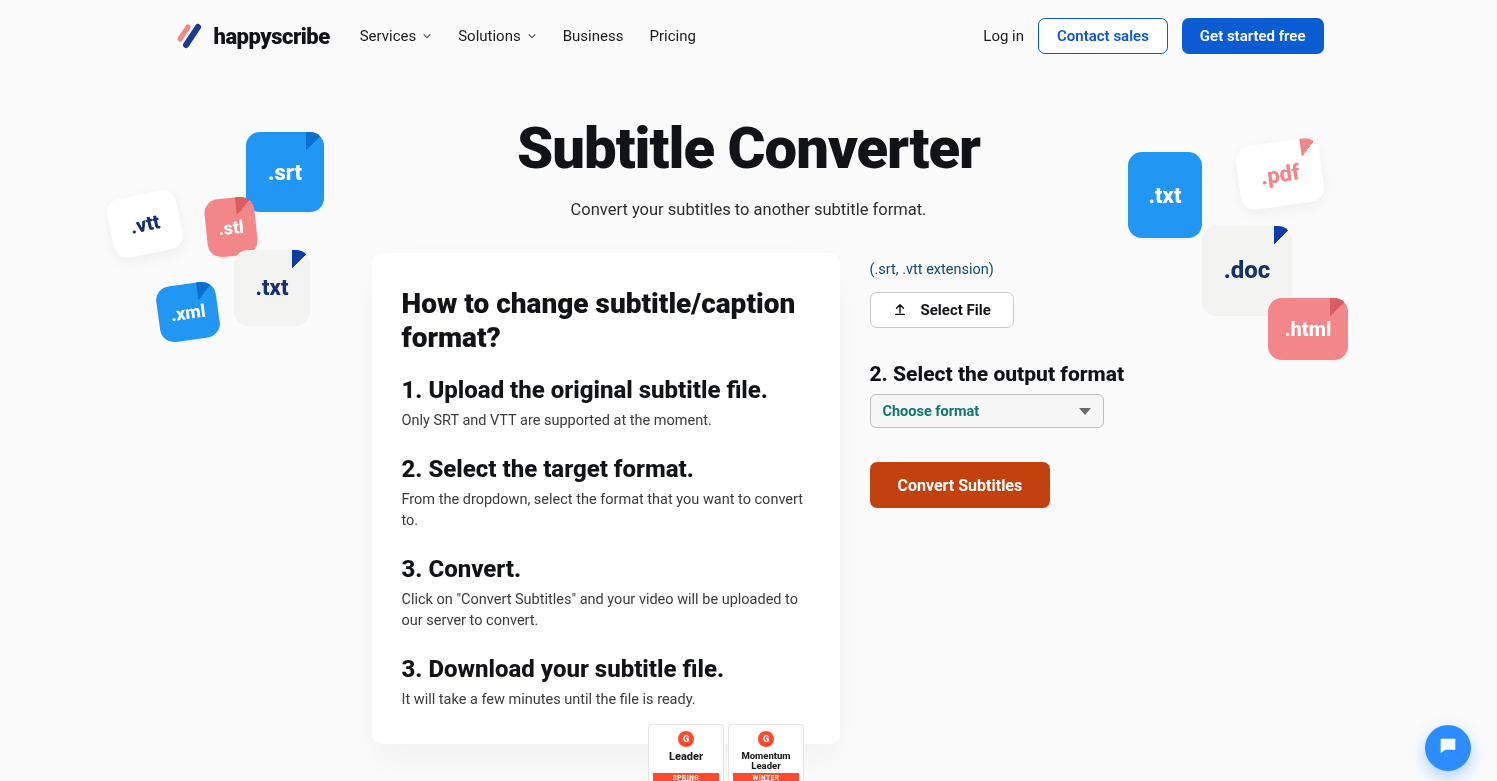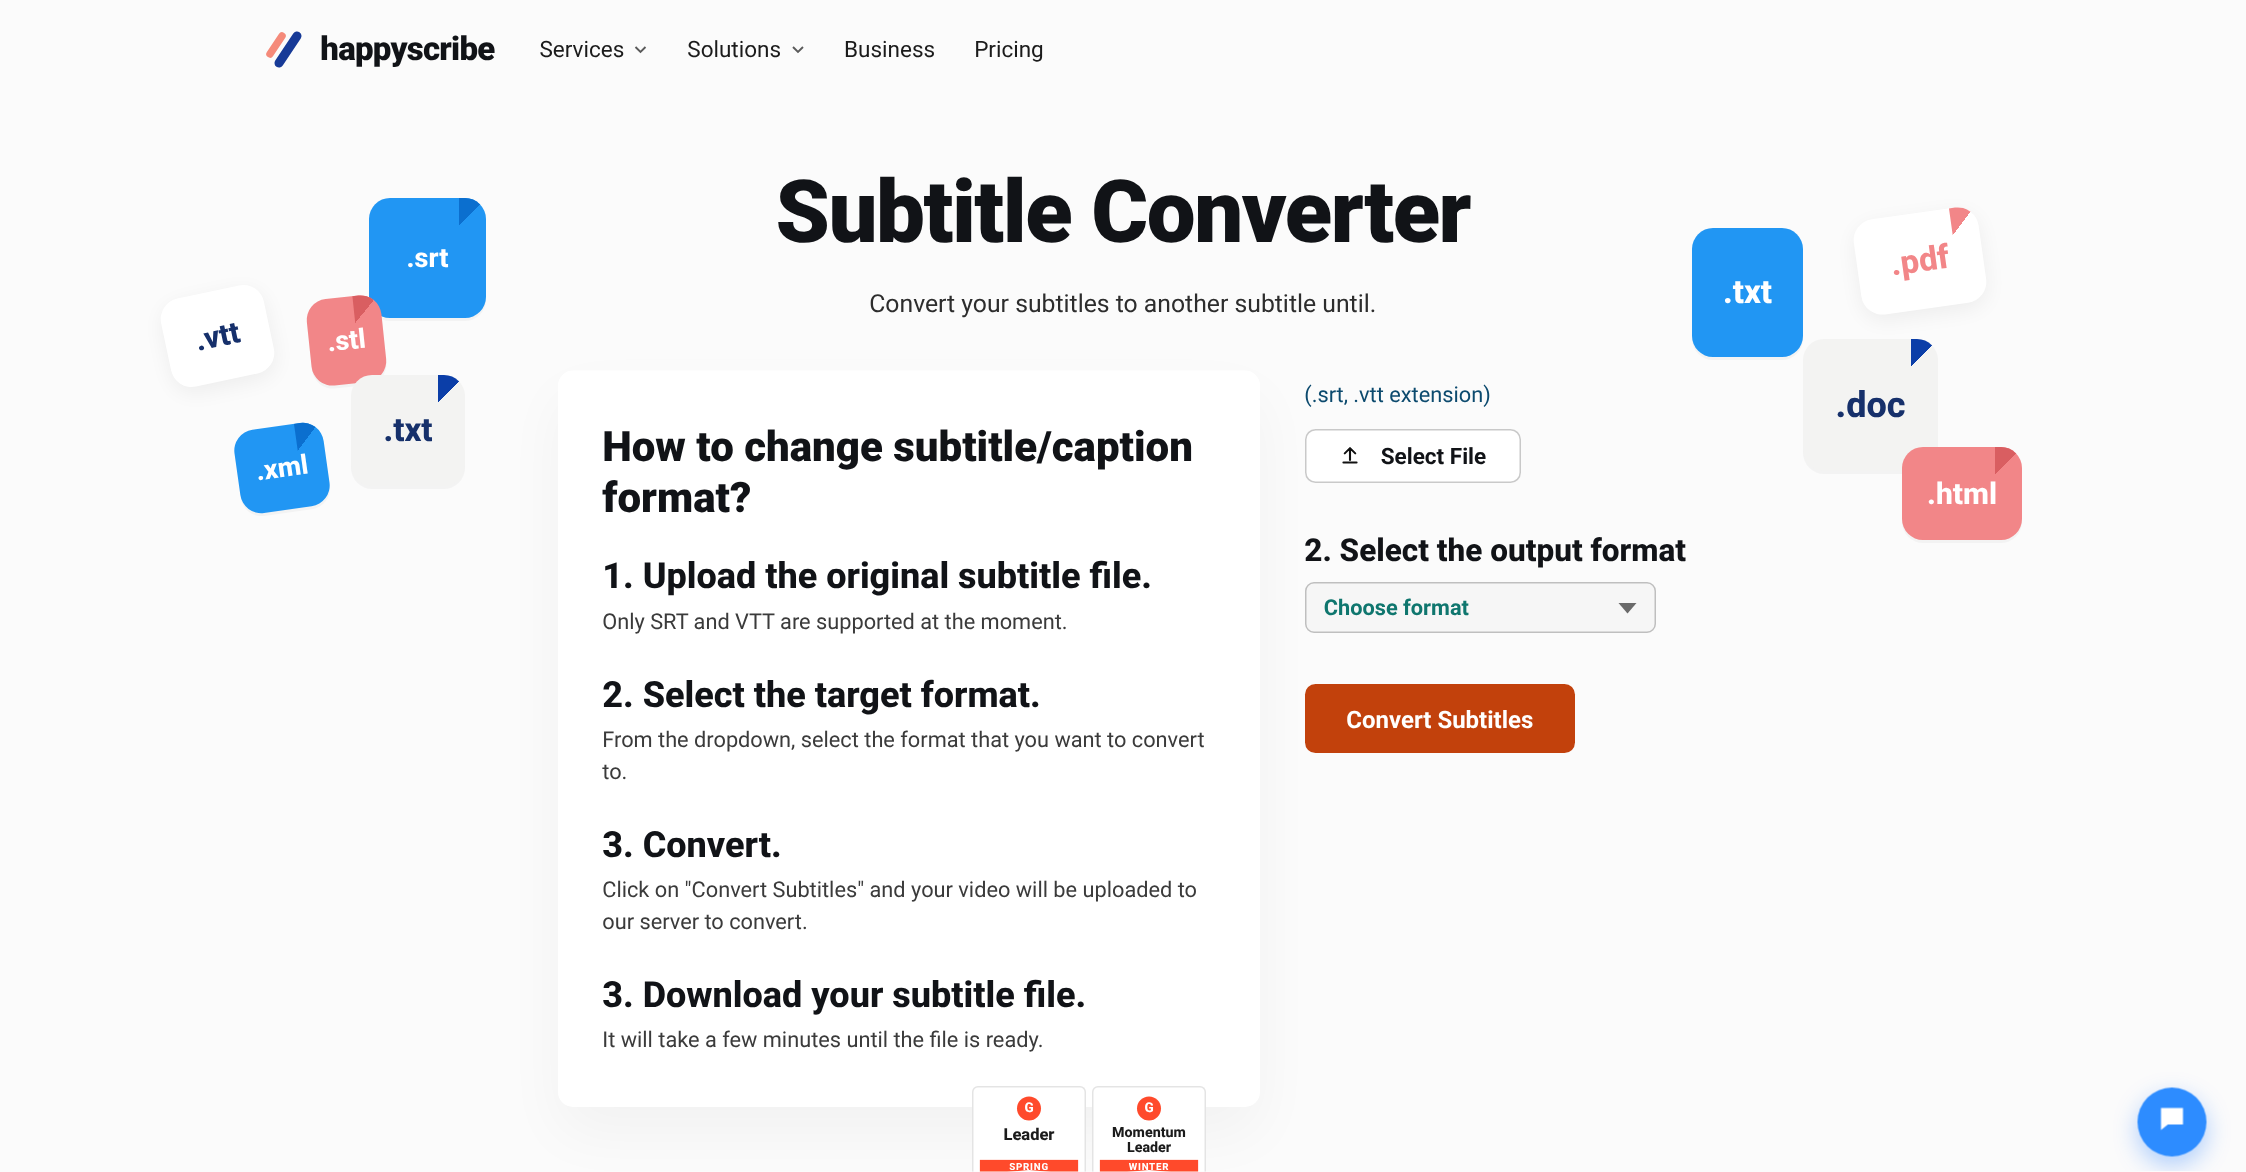--- a/index.html
+++ b/index.html
@@ -176,6 +176,11 @@
       </div>
     </div>
   </div>
+  <div class="nav-right">
+    <span class="link-plain">Log in</span>
+    <span class="btn btn-outline">Contact sales</span>
+    <span class="btn btn-primary">Get started free</span>
+  </div>
 </div>
 
 <div class="hero">

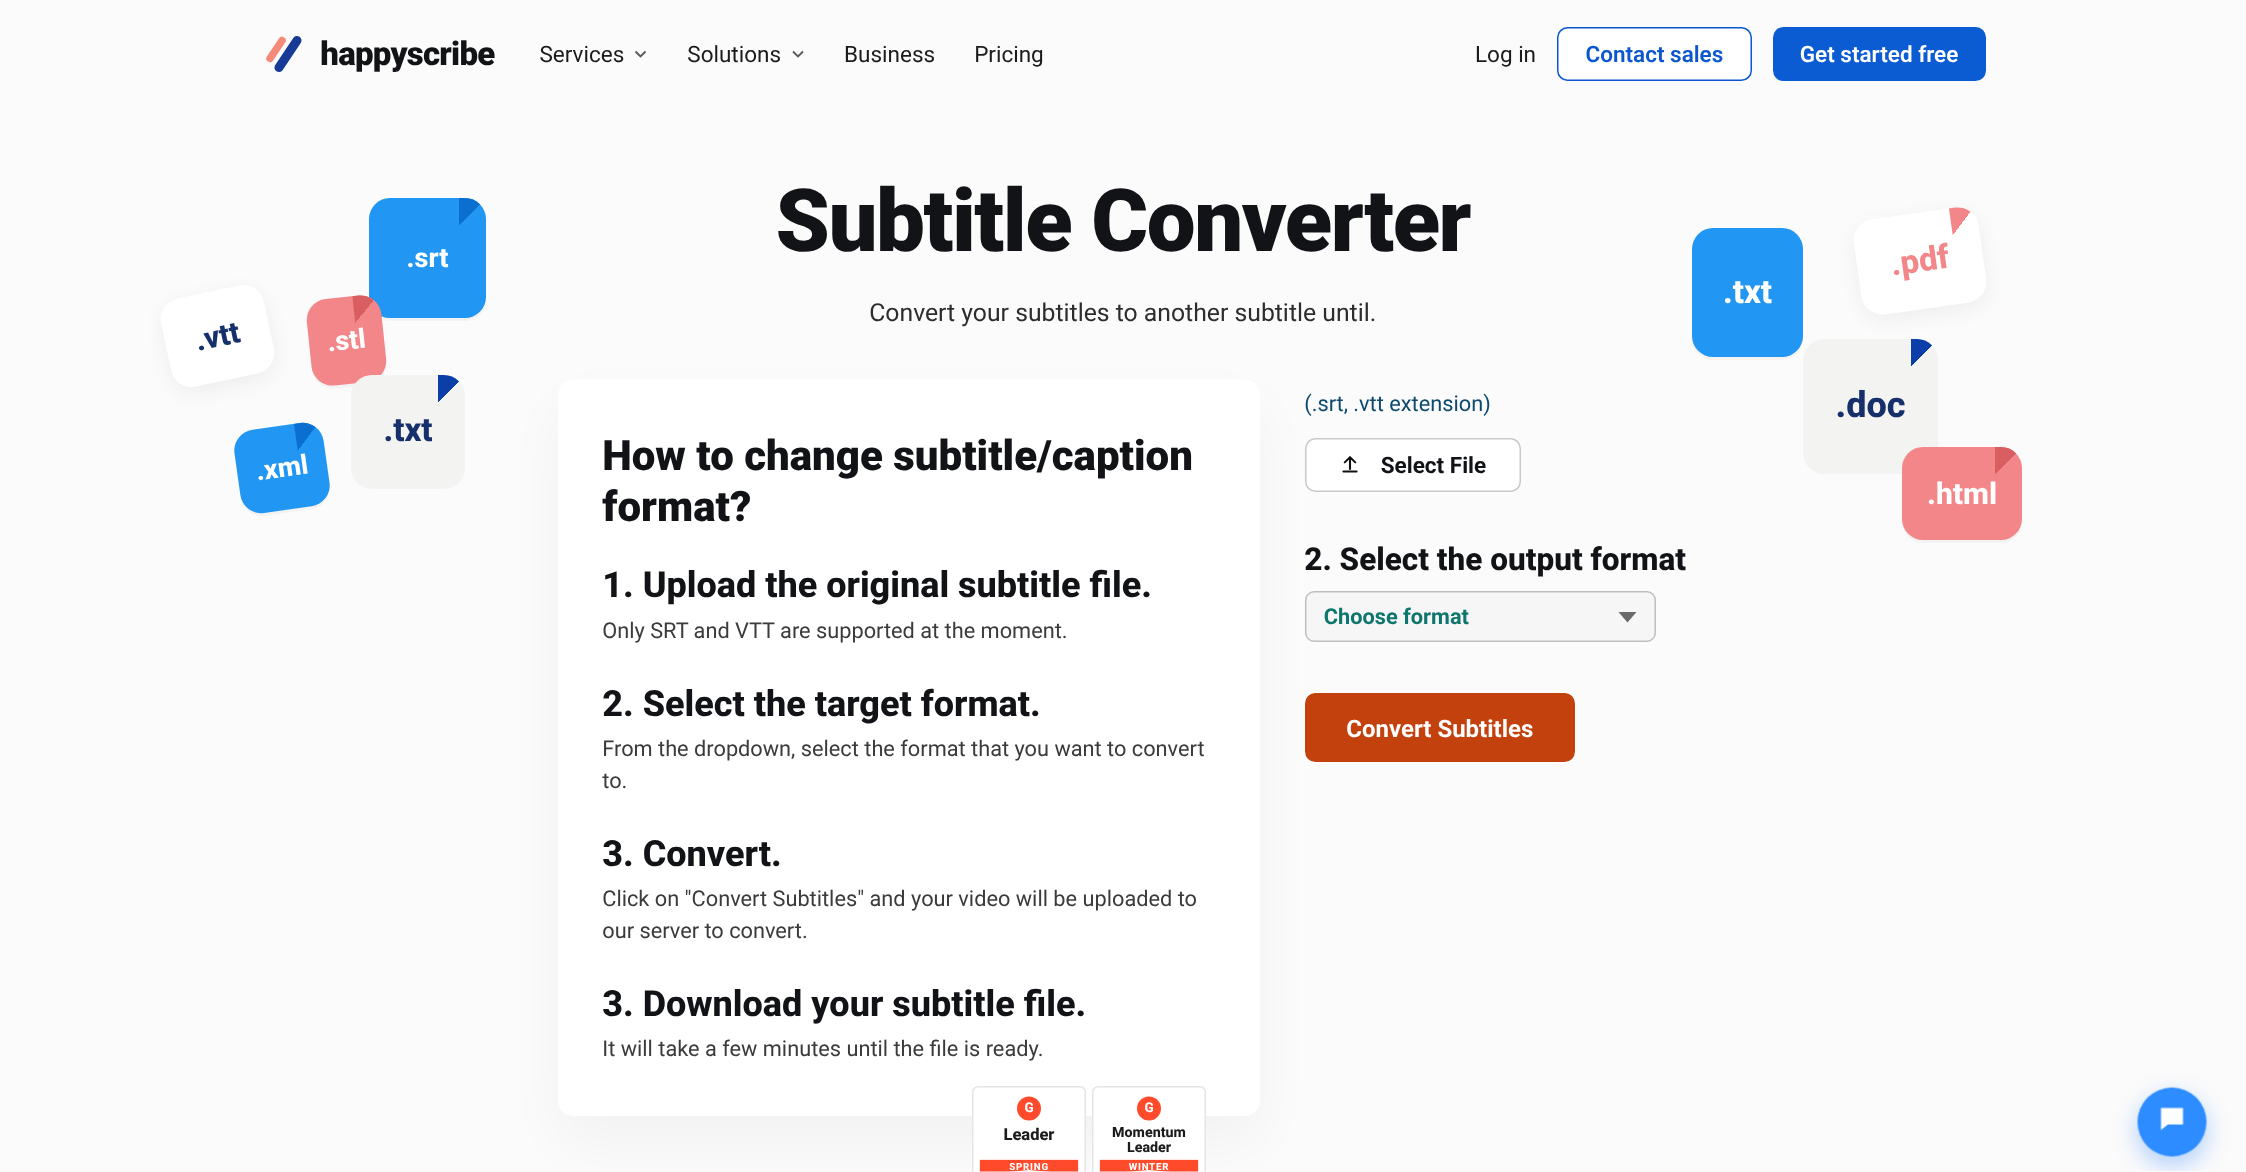--- a/index.html
+++ b/index.html
@@ -55,7 +55,7 @@
   .chip.blue .ear{background:linear-gradient(135deg,#0b6fcf 50%,transparent 50%);}
 
   
-  .c-srt{left:246px;top:132px;width:78px;height:80px;font-size:18px;}
+  .c-srt{left:246px;top:132px;width:78px;height:80px;font-size:22px;}
   .c-vtt{left:110px;top:194px;width:70px;height:60px;font-size:20px;transform:rotate(-12deg);} 
   .c-stl{left:206px;top:198px;width:50px;height:58px;font-size:18px;transform:rotate(-6deg);}
   .c-txtL{left:234px;top:250px;width:76px;height:74px;font-size:22px;}

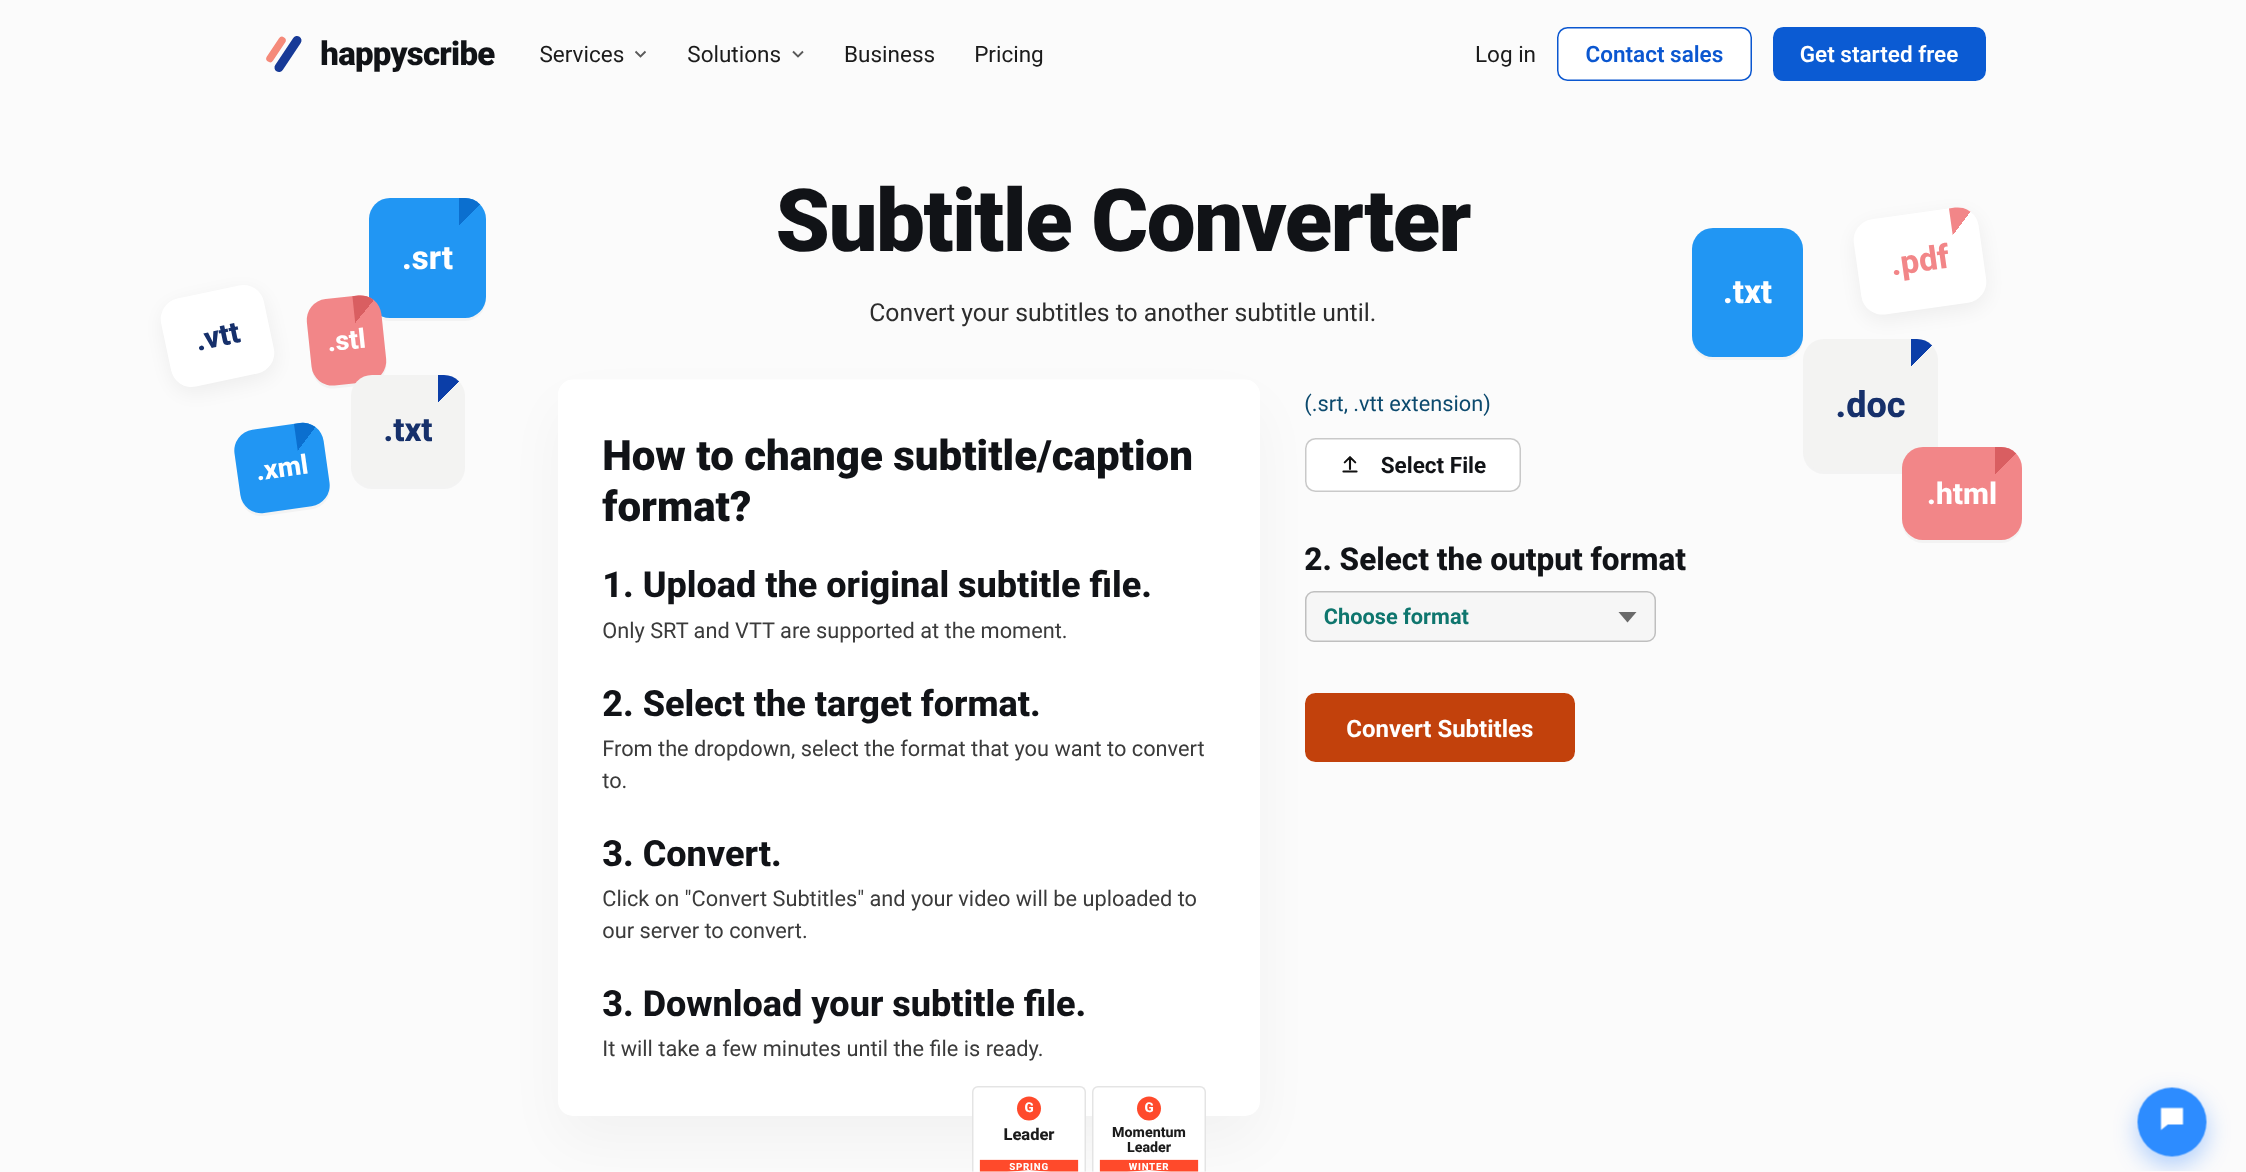--- a/index.html
+++ b/index.html
@@ -185,7 +185,7 @@
 
 <div class="hero">
   <h1>Subtitle Converter</h1>
-  <div class="sub">Convert your subtitles to another subtitle until.</div>
+  <div class="sub">Convert your subtitles to another subtitle format.</div>
 </div>
 
 <div class="main">

